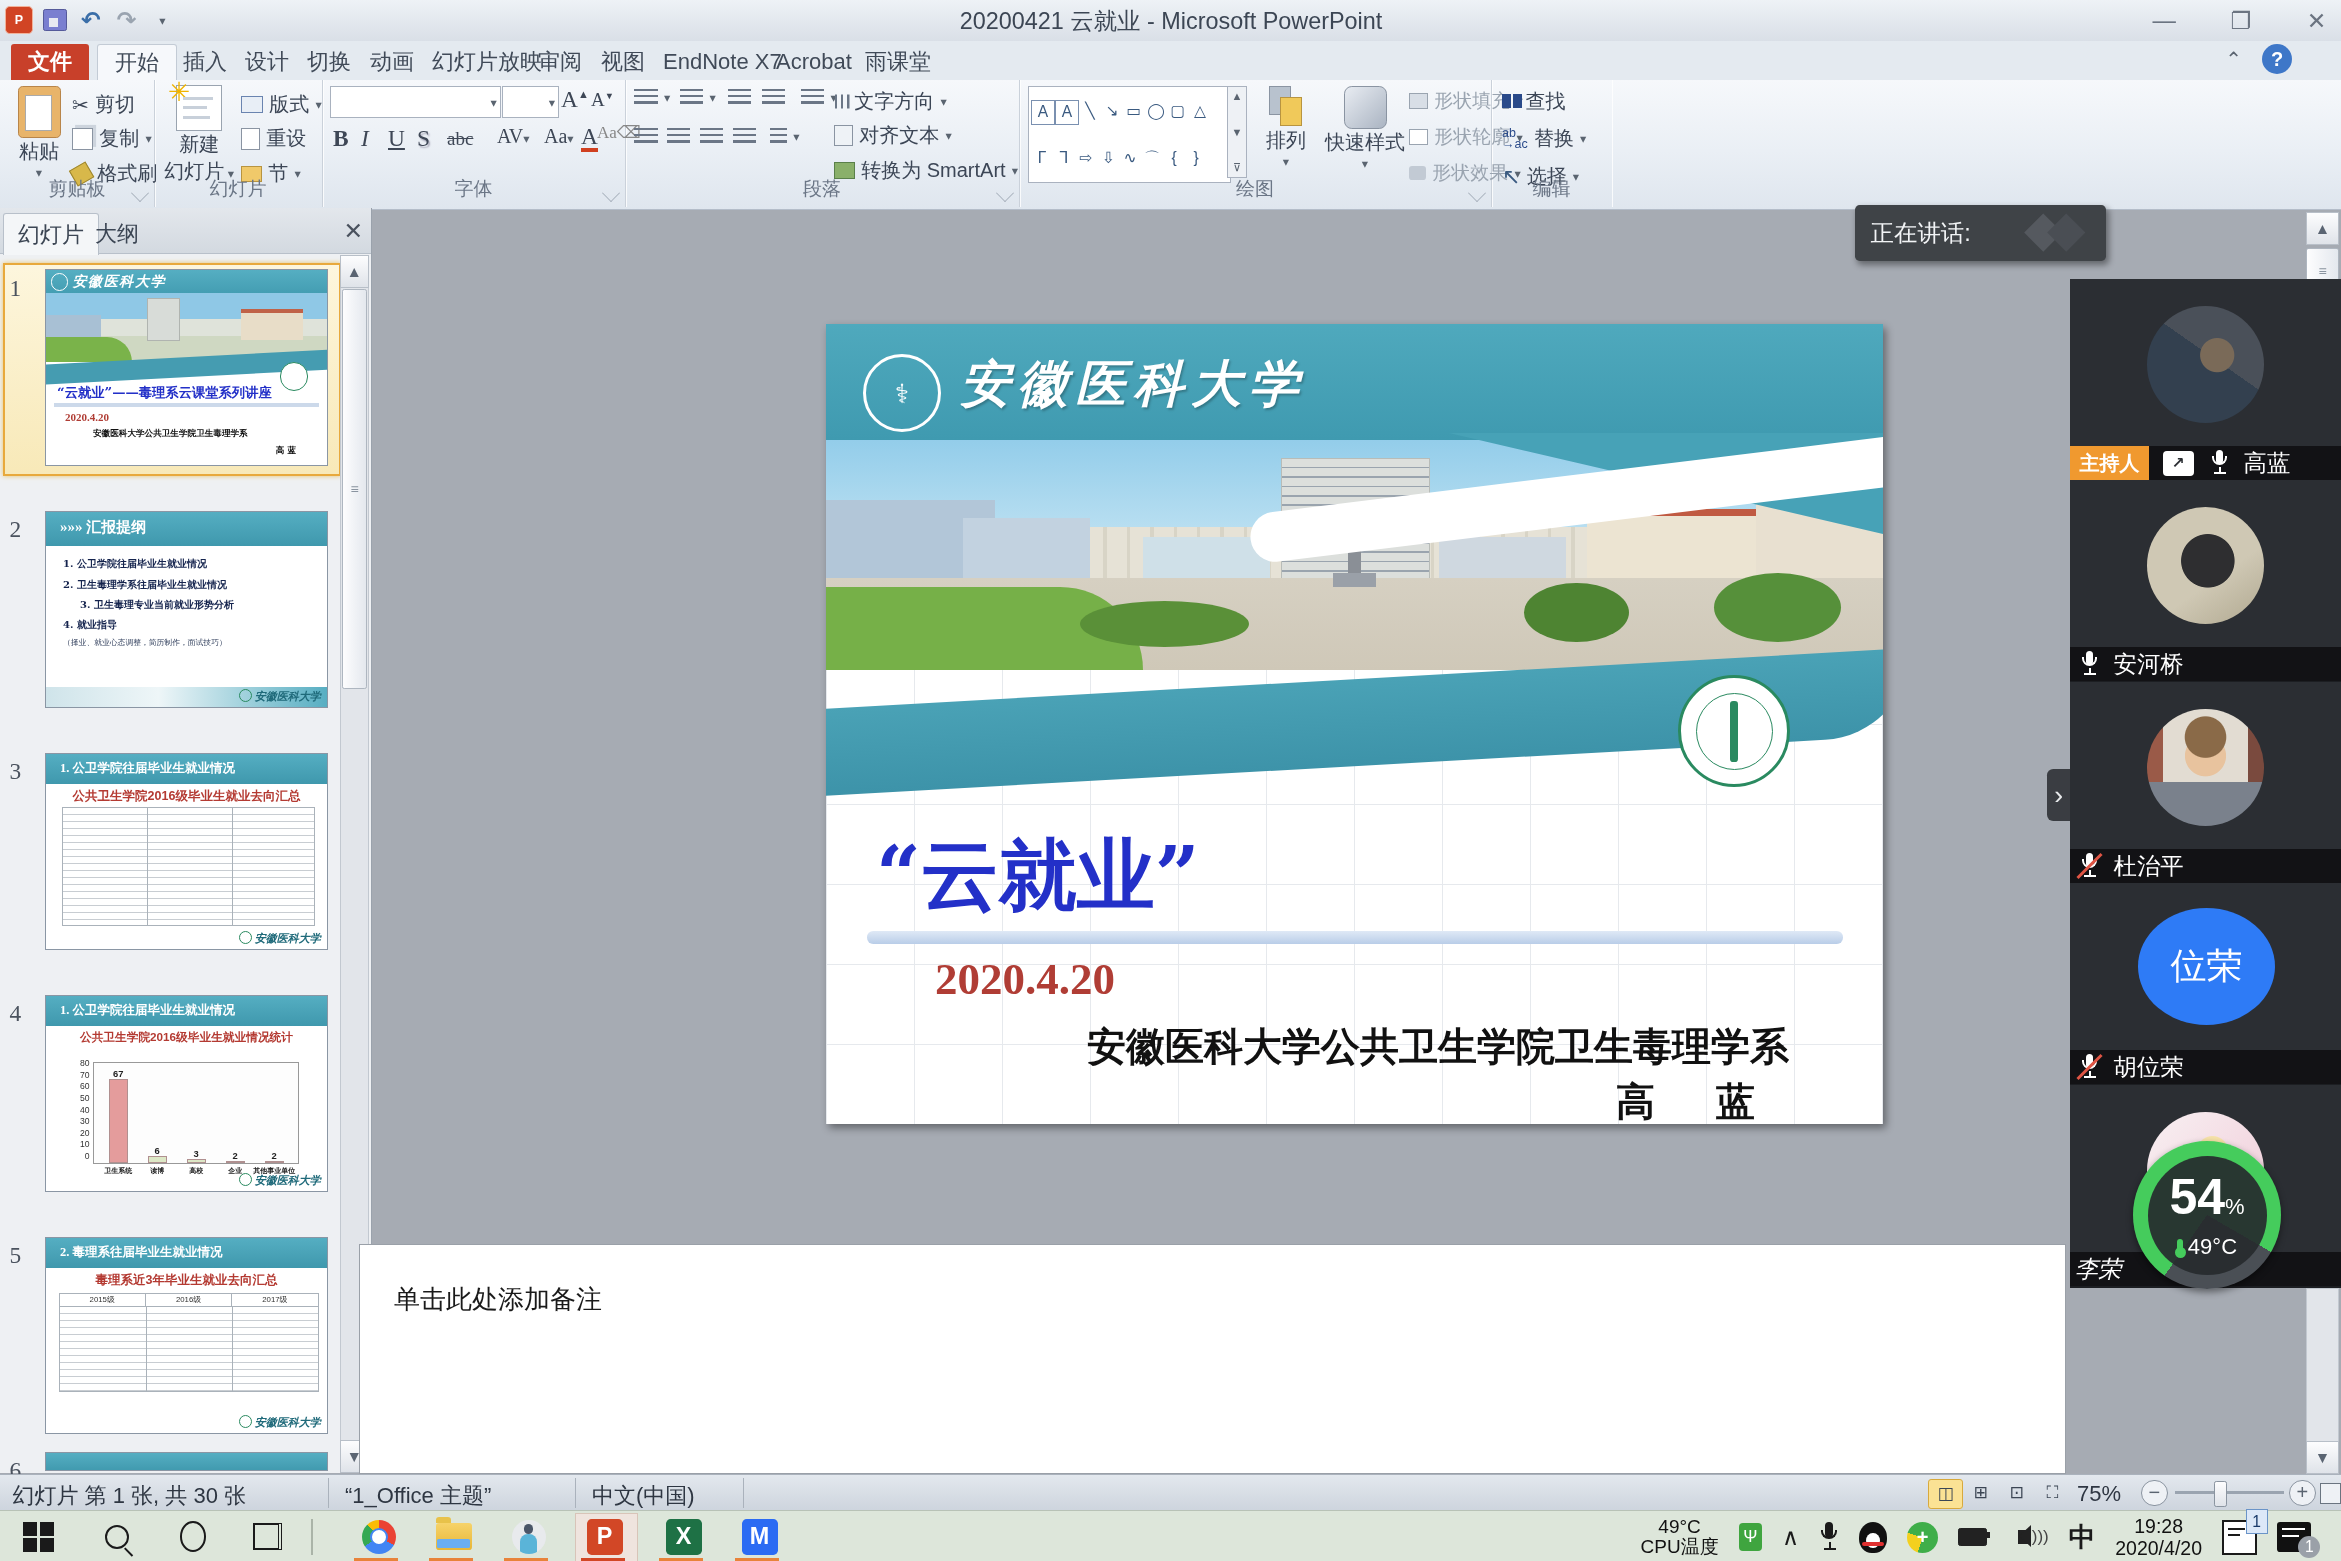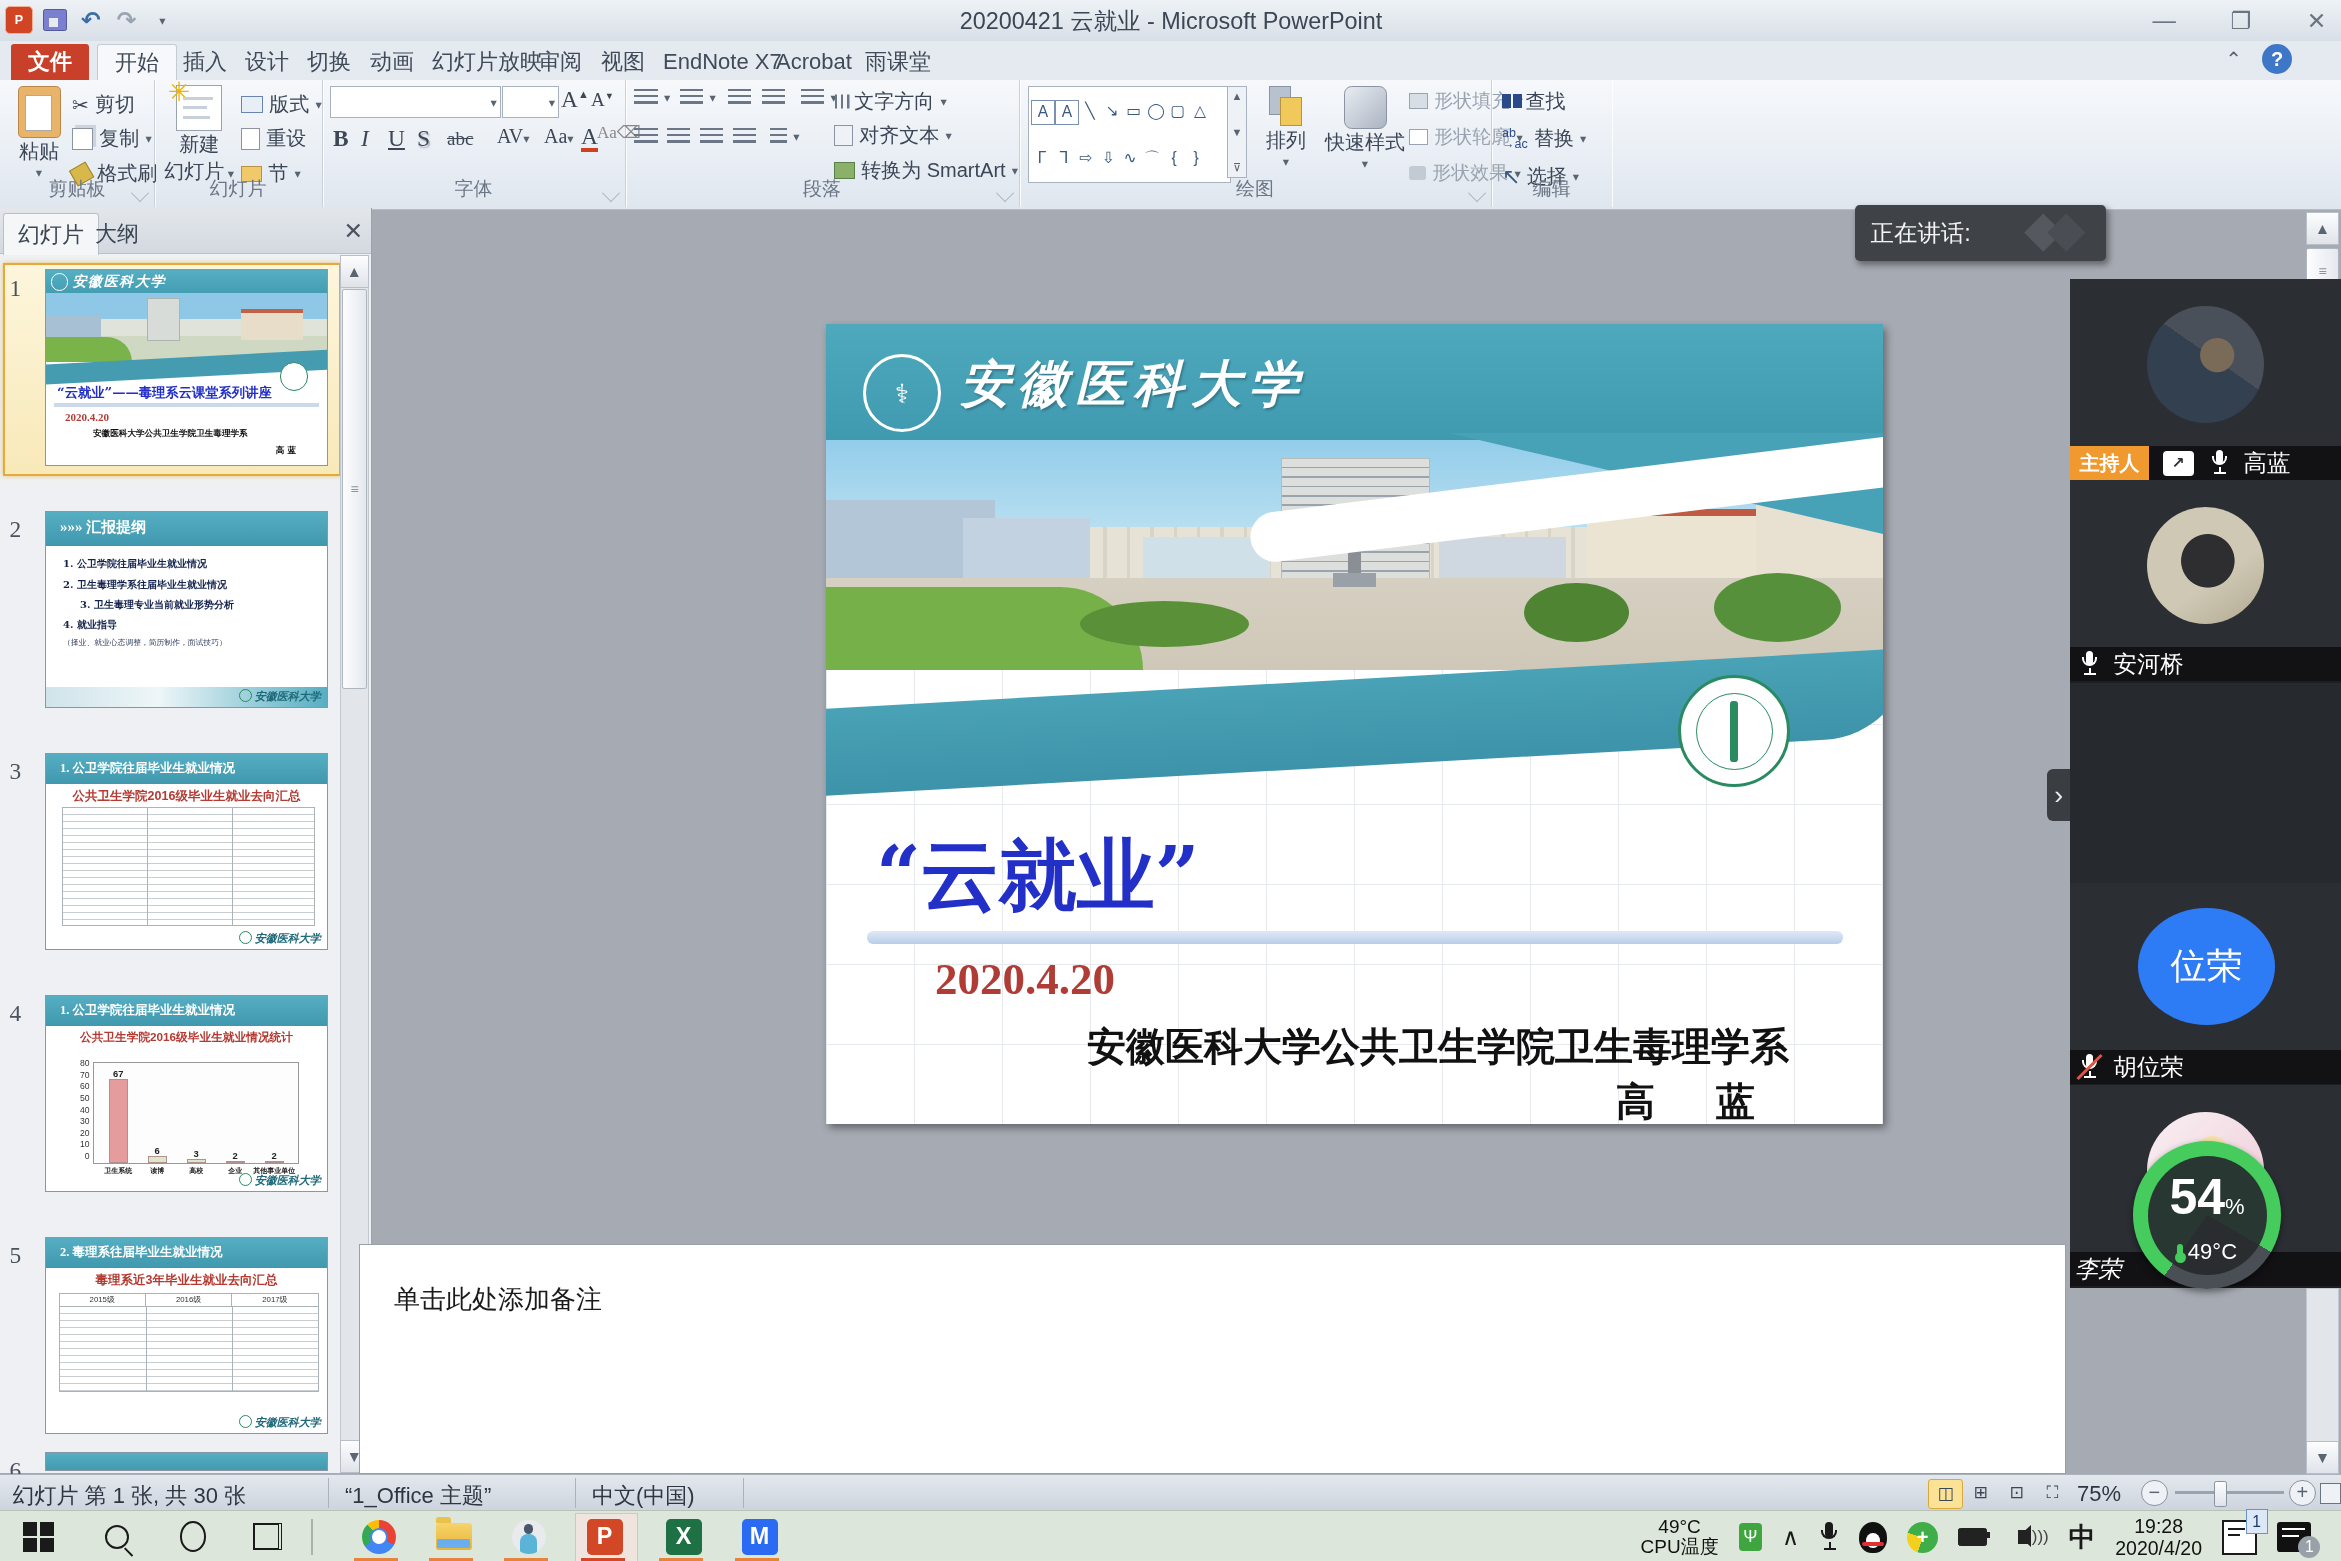--- a/index.html
+++ b/index.html
@@ -665,6 +665,20 @@
         <span class="pname">安河桥</span>
       </div>
     </div>
+      <div class="tile" style="top: 403px;">
+      <div class="avatar avatar--boy"></div>
+      <div class="namebar">
+
+        <span class="micwrap muted">
+          <span class="mic-cap"></span>
+            <span class="mic-arc"></span>
+            <span class="mic-stem"></span>
+            <span class="mic-base"></span>
+          <span class="mic-slash"></span>
+        </span>
+        <span class="pname">杜治平</span>
+      </div>
+    </div>
       <div class="tile" style="top: 604px;">
         <div class="init-circle">位荣</div>
 

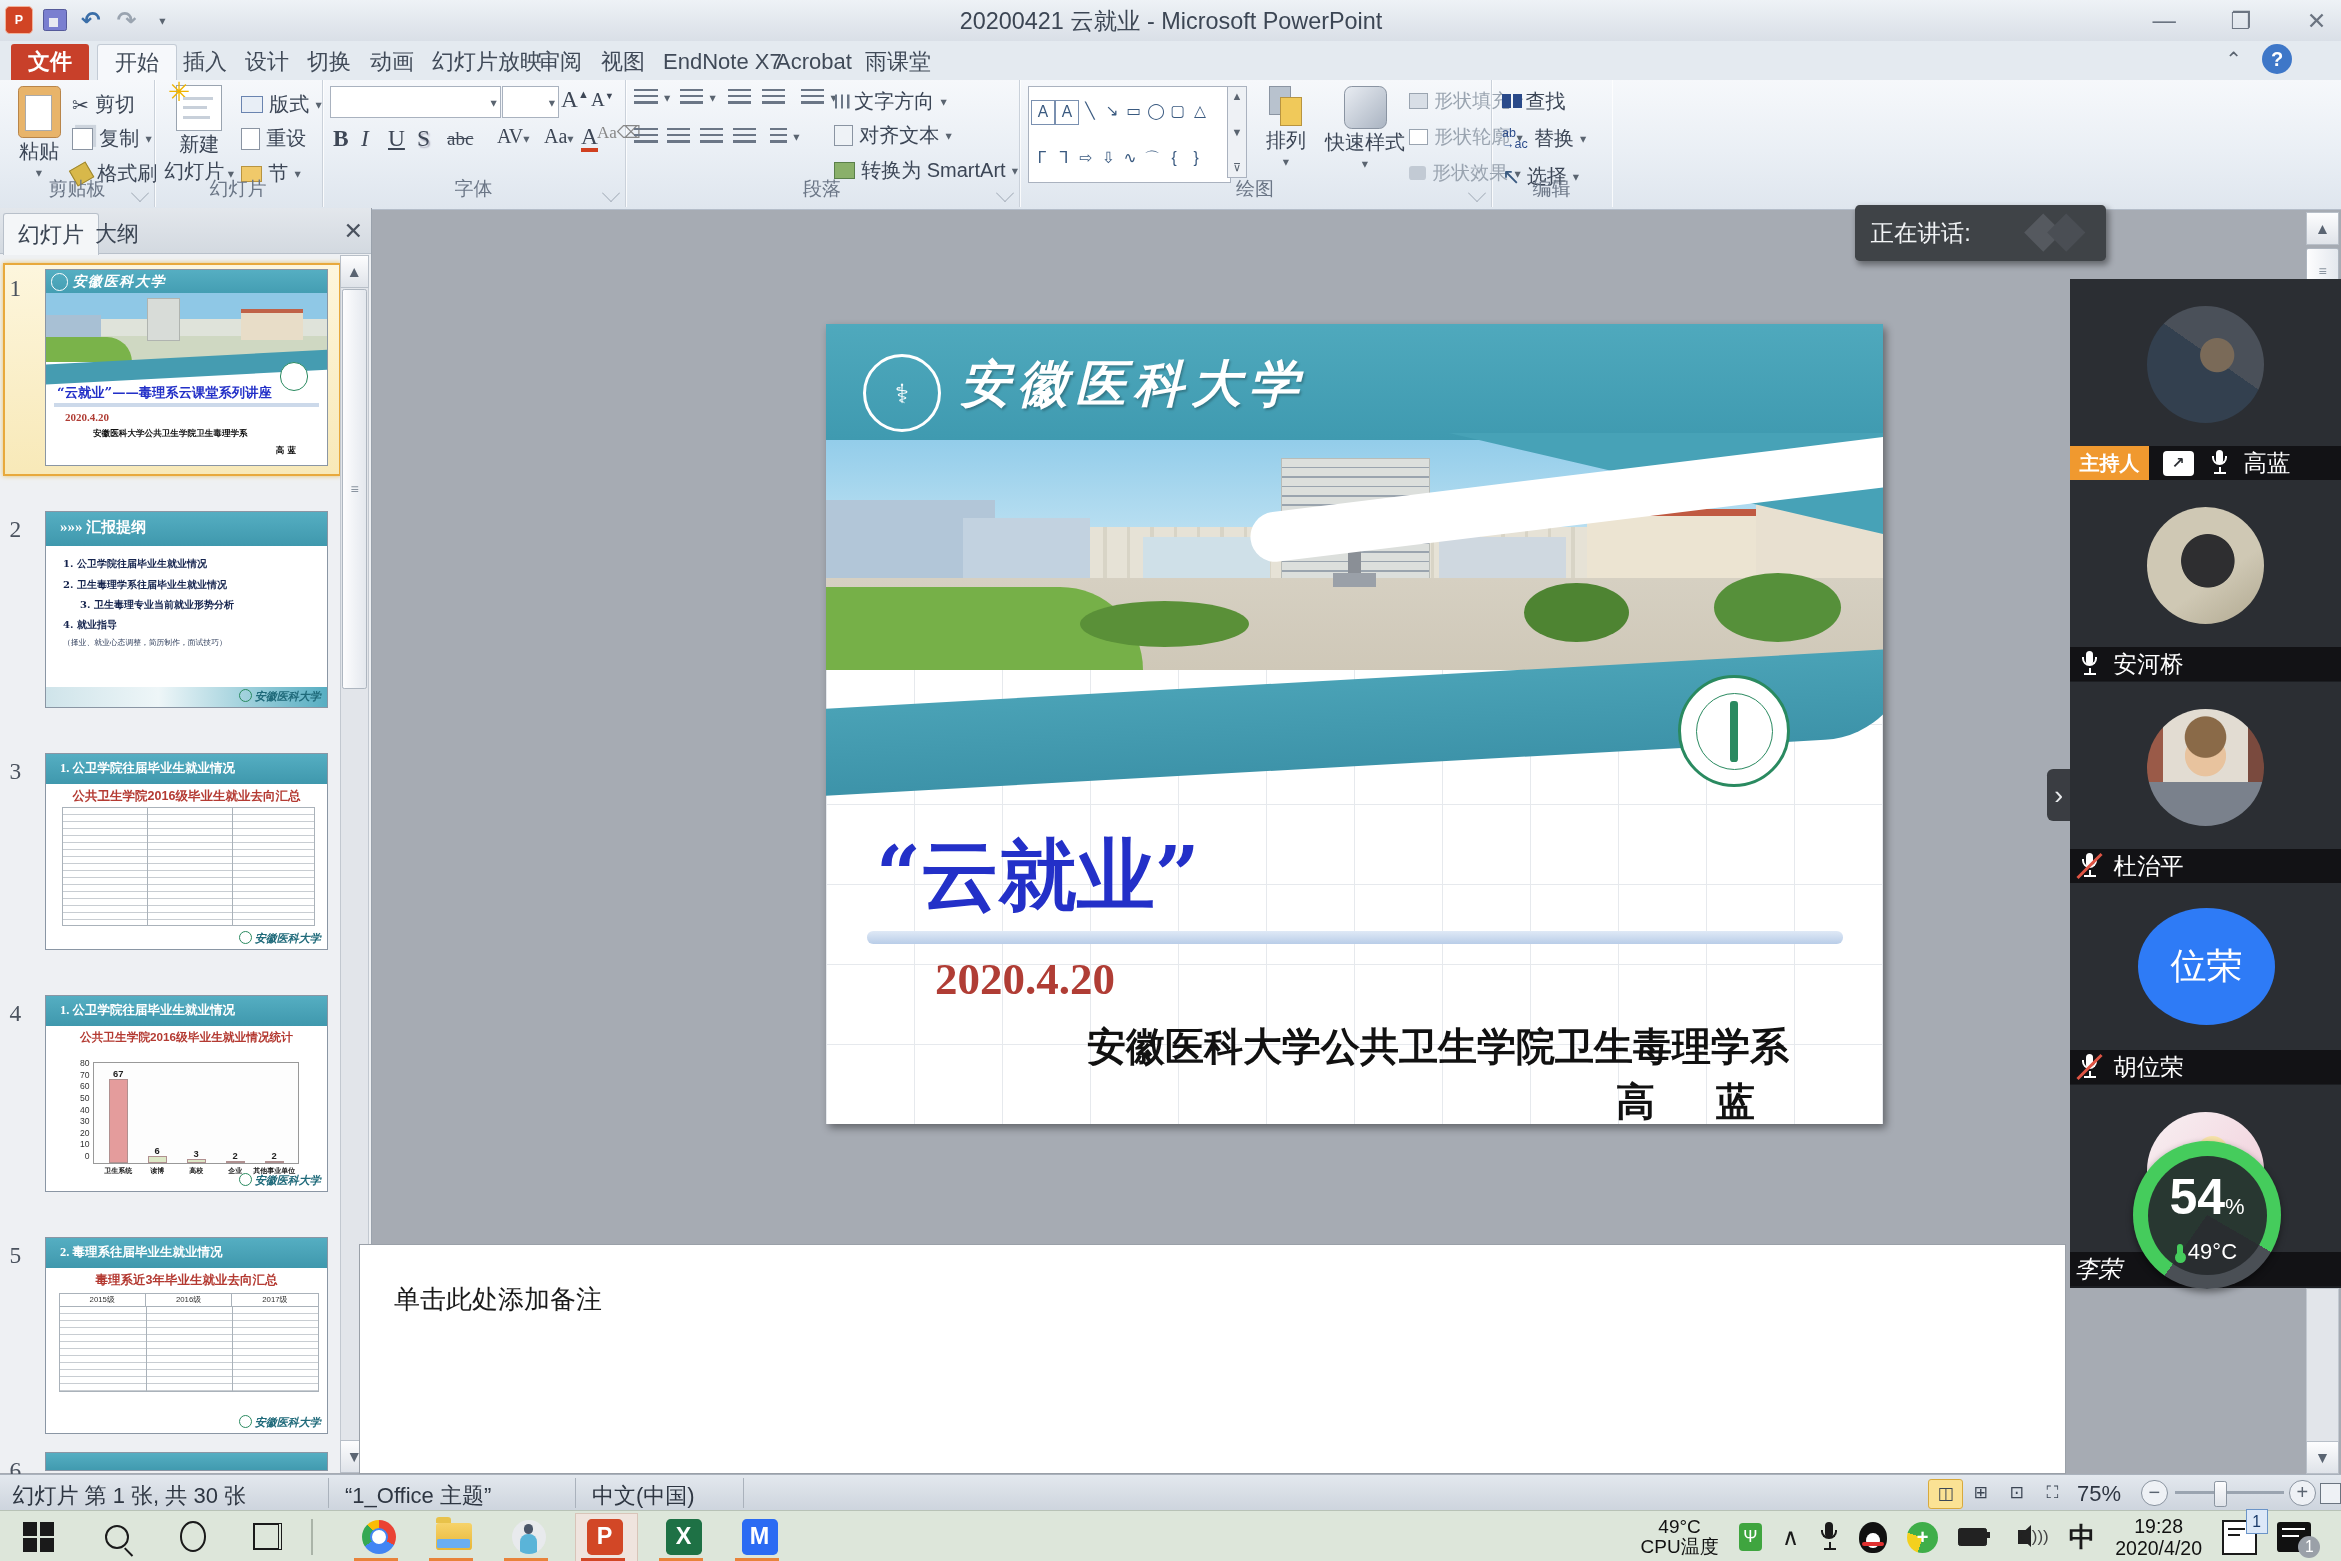--- a/index.html
+++ b/index.html
@@ -175,7 +175,7 @@
     box-shadow:0 3.1px 7.8px rgba(0,0,0,.45);display:flex;align-items:center;justify-content:center;}
   #gauge-inner{width:119px;height:119px;border-radius:50%;background:rgba(38,42,46,.92);
     display:flex;flex-direction:column;align-items:center;justify-content:center;color:#fff;}
-  #gauge-pct{font-size:50px;font-weight:bold;line-height:64px;}
+  #gauge-pct{font-size:50px;font-weight:bold;line-height:54px;}
   #gauge-pct span{font-size:22px;font-weight:normal;}
   #gauge-temp{font-size:22px;display:flex;align-items:center;gap:4.7px;}
   .thermo{display:inline-block;width:6.2px;height:15.6px;background:#45cc5c;border-radius:3.1px;position:relative;}

